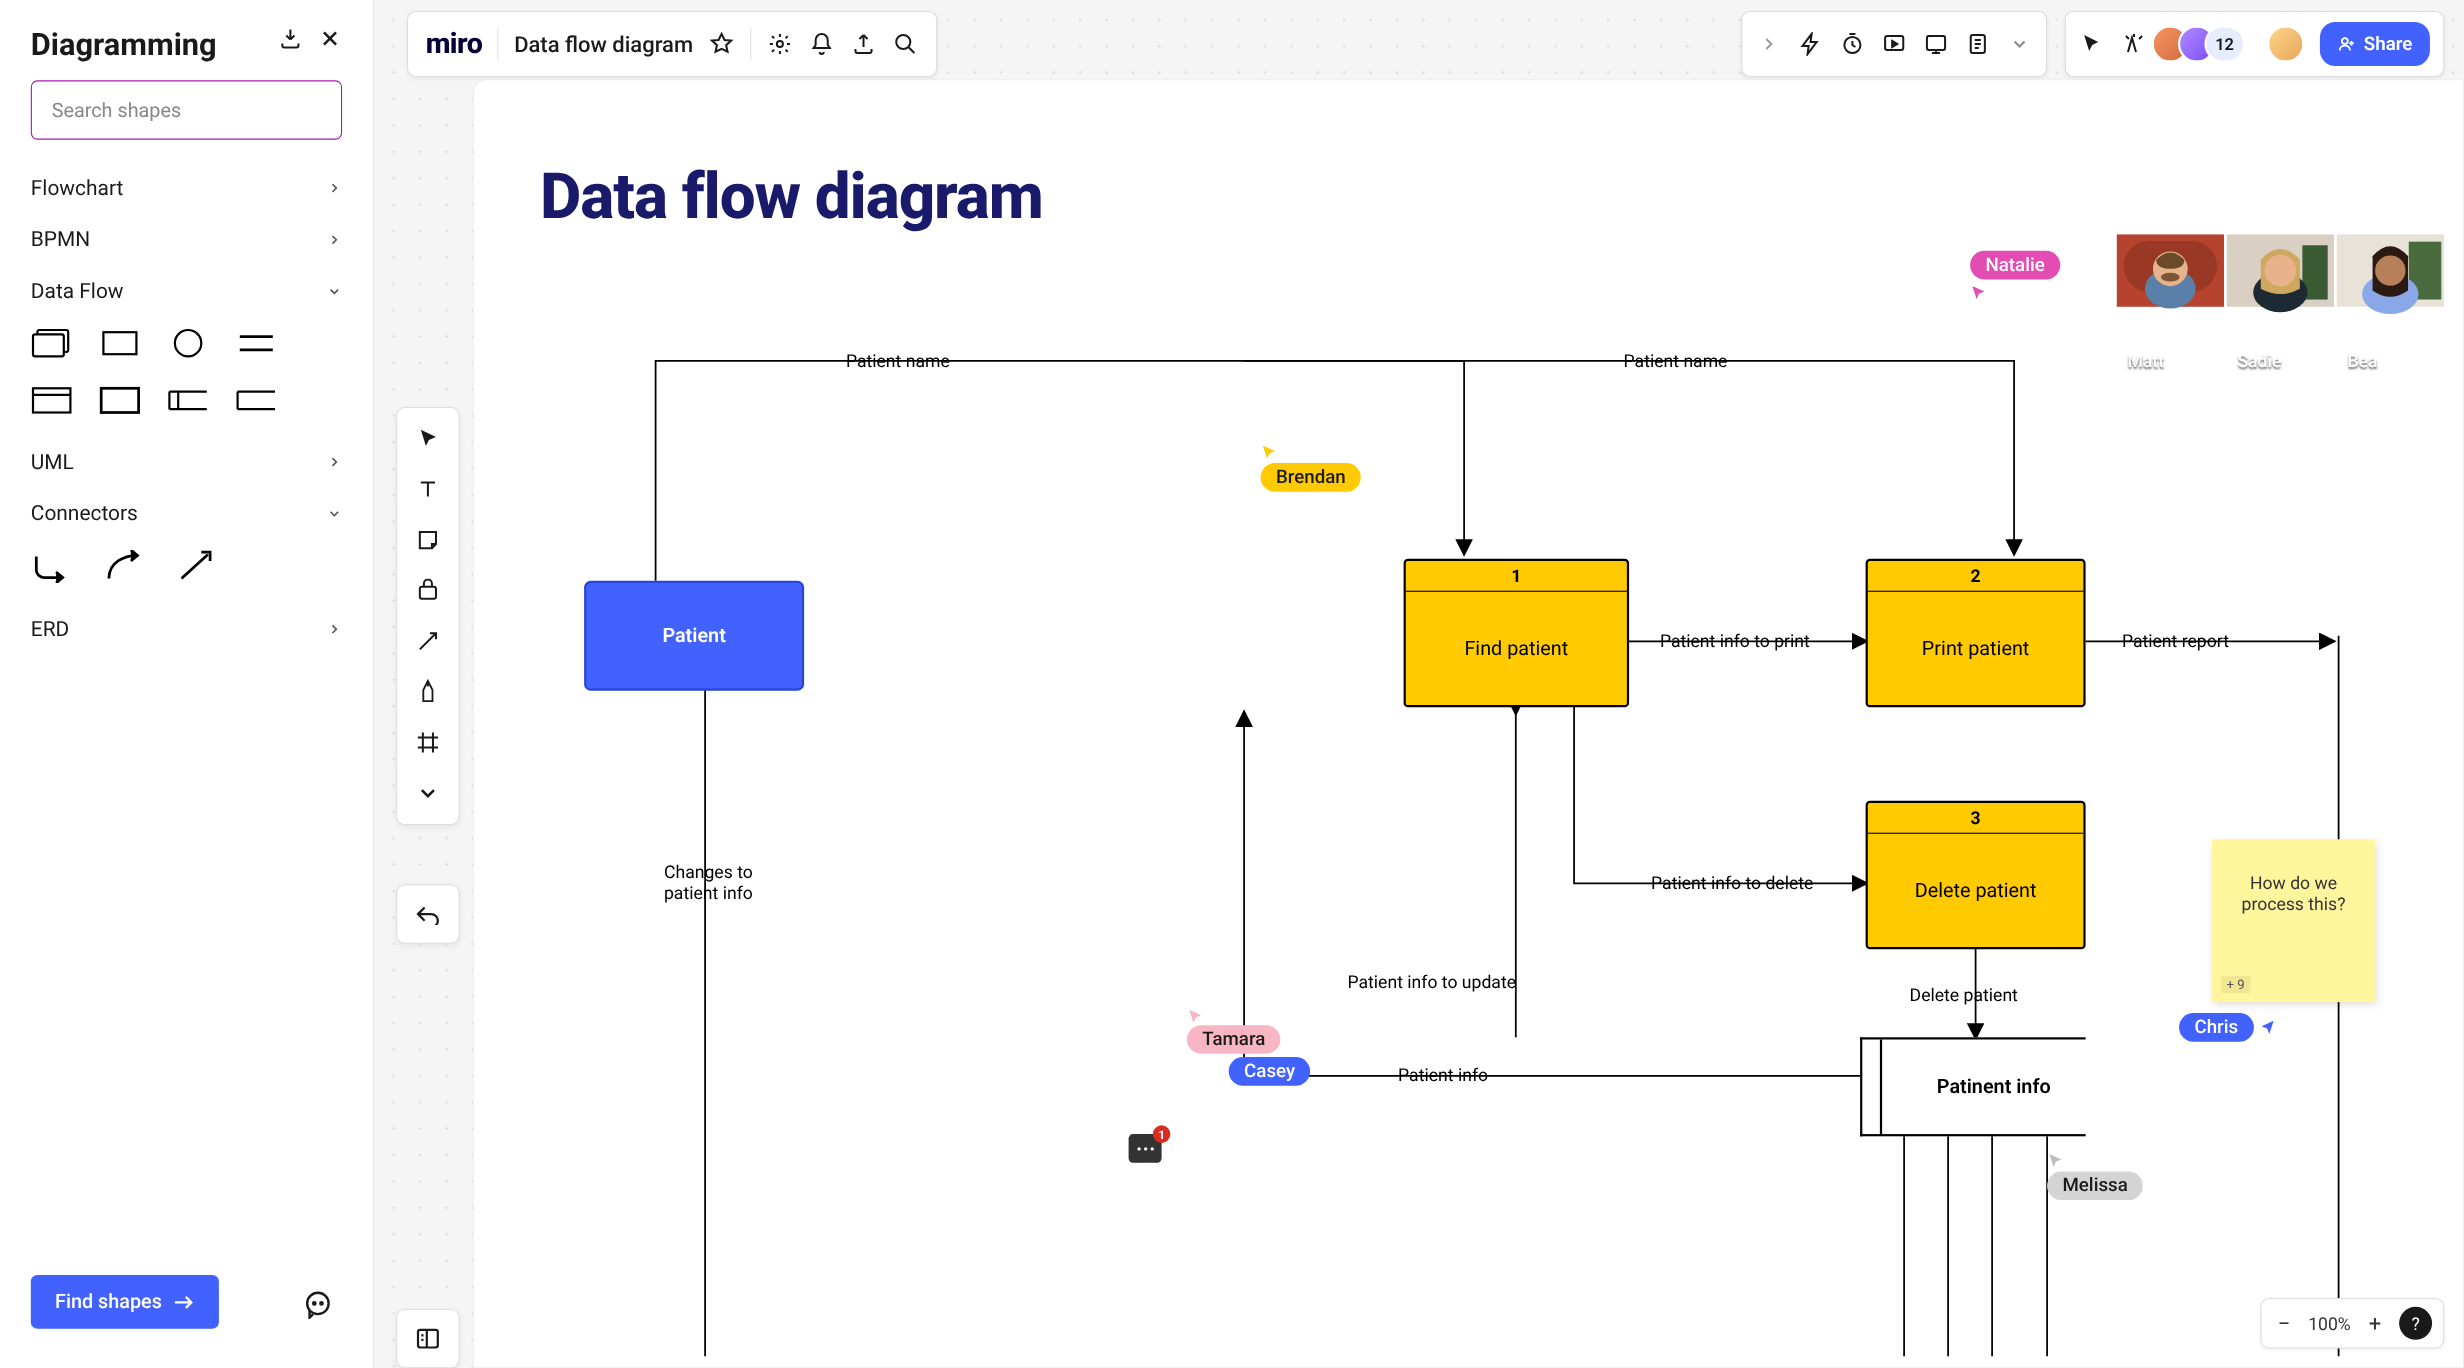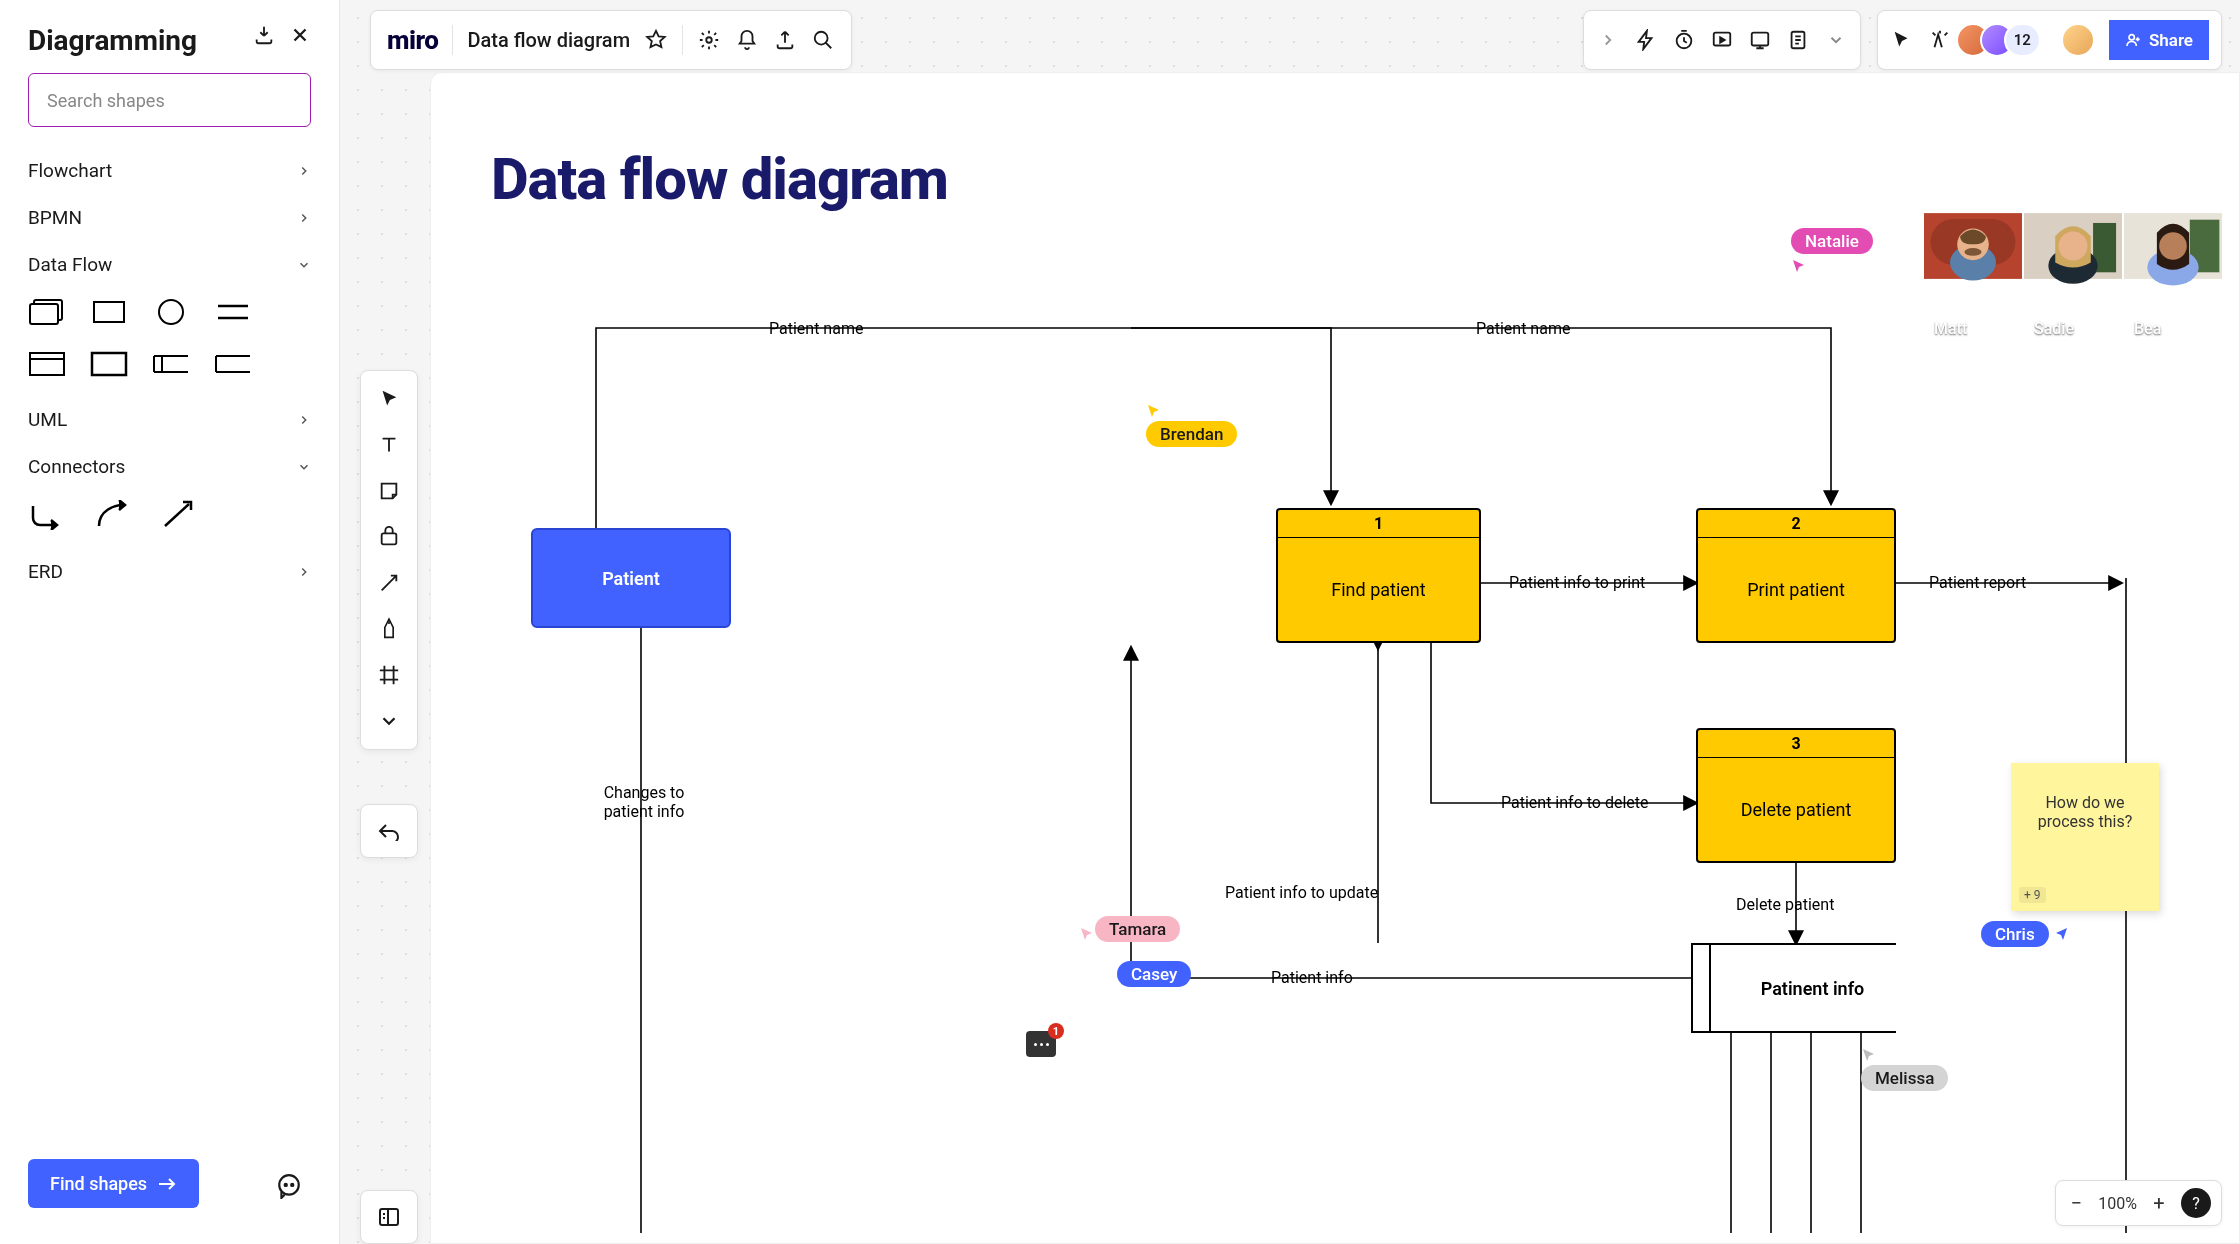--- a/index.html
+++ b/index.html
@@ -41,7 +41,7 @@
 .avatar-stack{display:flex;align-items:flex-end}
 .avatar-stack .avatar{margin-left:-10px}
 .avatar-count{background:#e8ecff;color:#1a1a1a;font-size:15px;font-weight:600;border-radius:17px;height:34px;min-width:34px;padding:0 8px;display:flex;align-items:center;justify-content:center;margin-left:-10px;border:2px solid #fff}
-.share-btn{background:#4262ff;color:#fff;border:none;border-radius:0;height:40px;padding:0 16px;font-size:17px;font-weight:600;display:flex;align-items:center;gap:8px;cursor:pointer}
+.share-btn{background:#4262ff;color:#fff;border:none;border-radius:14px;height:40px;padding:0 16px;font-size:17px;font-weight:600;display:flex;align-items:center;gap:8px;cursor:pointer}
 
 
 .call-bar{position:absolute;right:18px;top:84px;background:#fff;border:1px solid #ddd;border-radius:8px;height:56px;display:flex;align-items:center;padding:0 14px;gap:18px;box-shadow:0 1px 4px rgba(0,0,0,.06)}

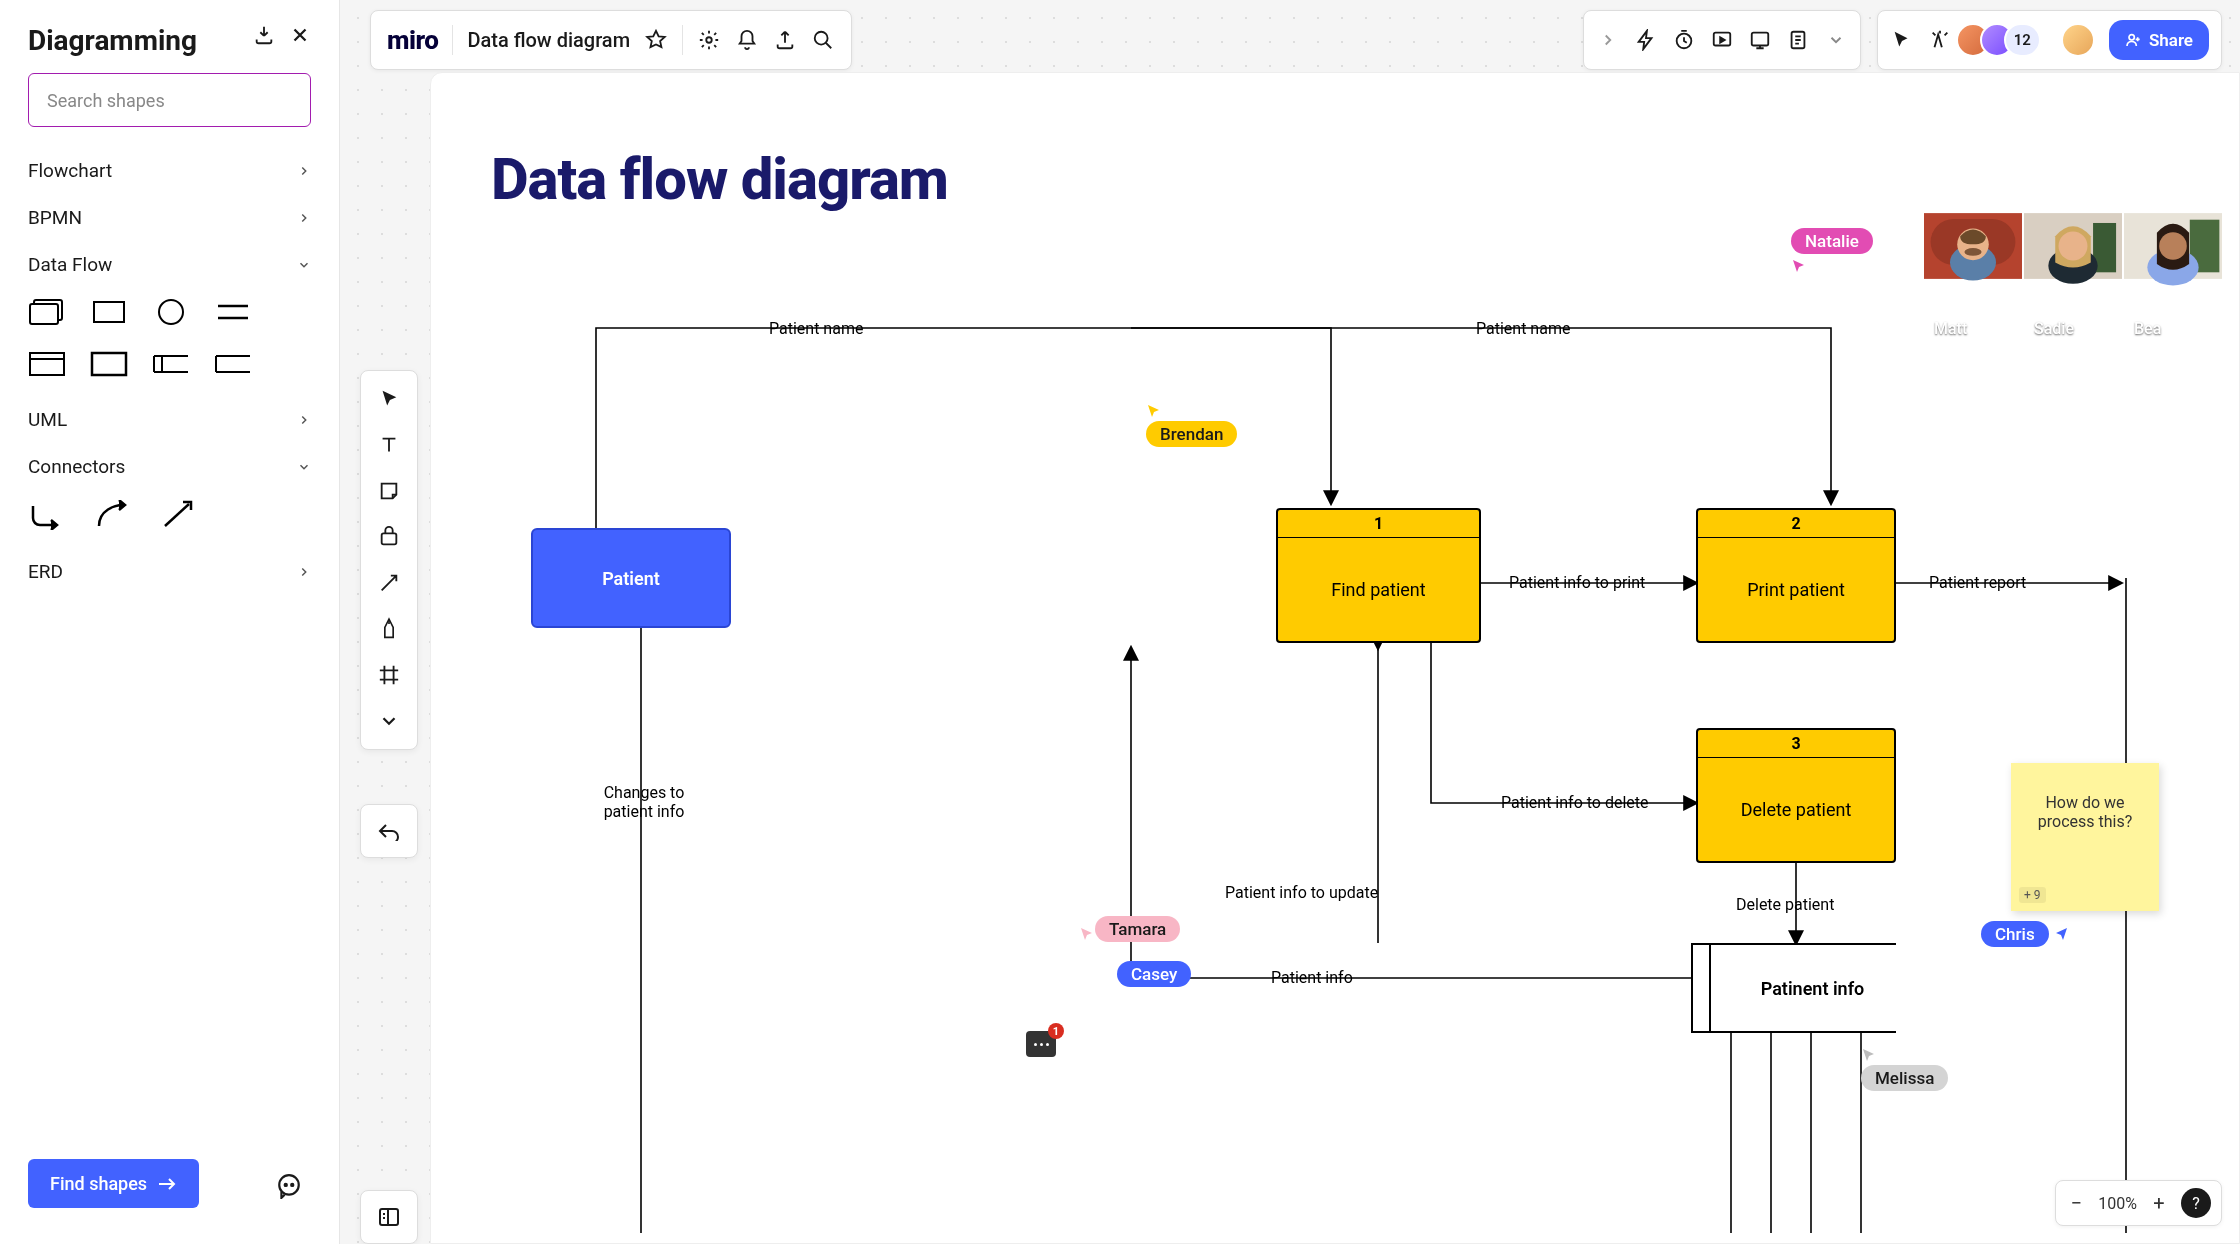--- a/index.html
+++ b/index.html
@@ -518,7 +518,7 @@
             <path d="M2 2l4 12 2-5 5-2z" fill="#e24cb3"></path>
           </svg>
       </div>
-      <div class="cursor-tag" style="left:648px;top:843px;flex-direction:row;align-items:flex-end;gap:0">
+      <div class="cursor-tag" style="left:648px;top:843px;flex-direction:column;align-items:flex-start;gap:0">
         <svg class="arrow" viewBox="0 0 16 16">
             <path d="M2 2l4 12 2-5 5-2z" fill="#f8b6c5"></path>
           </svg>

